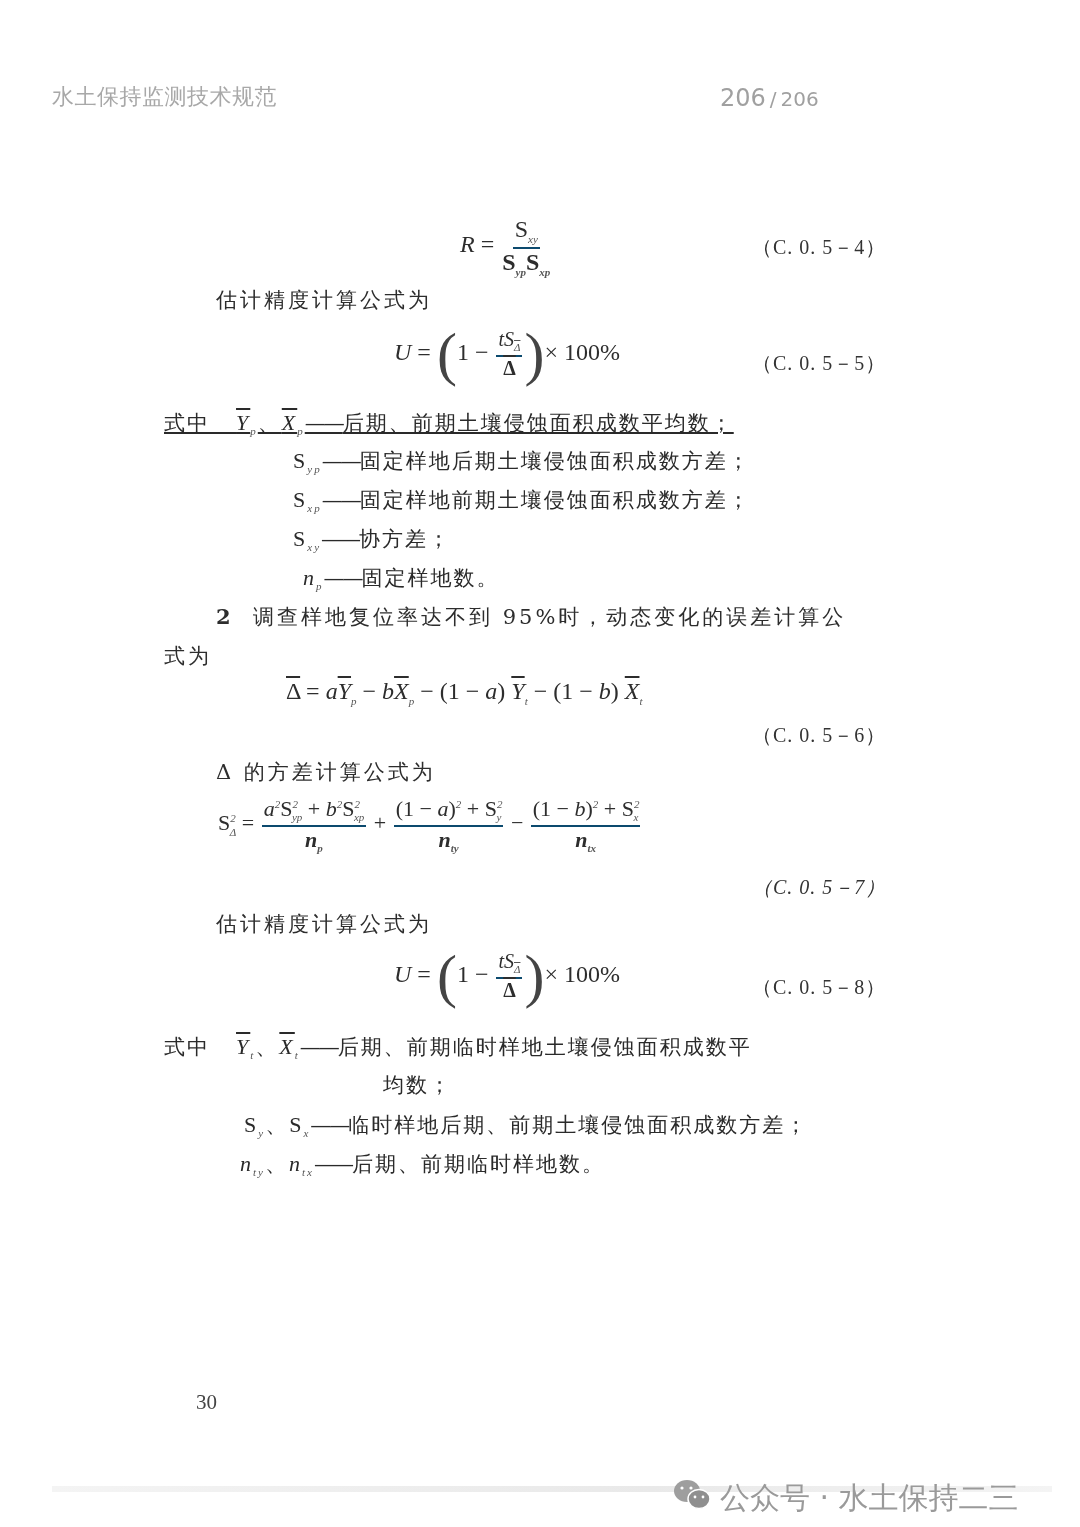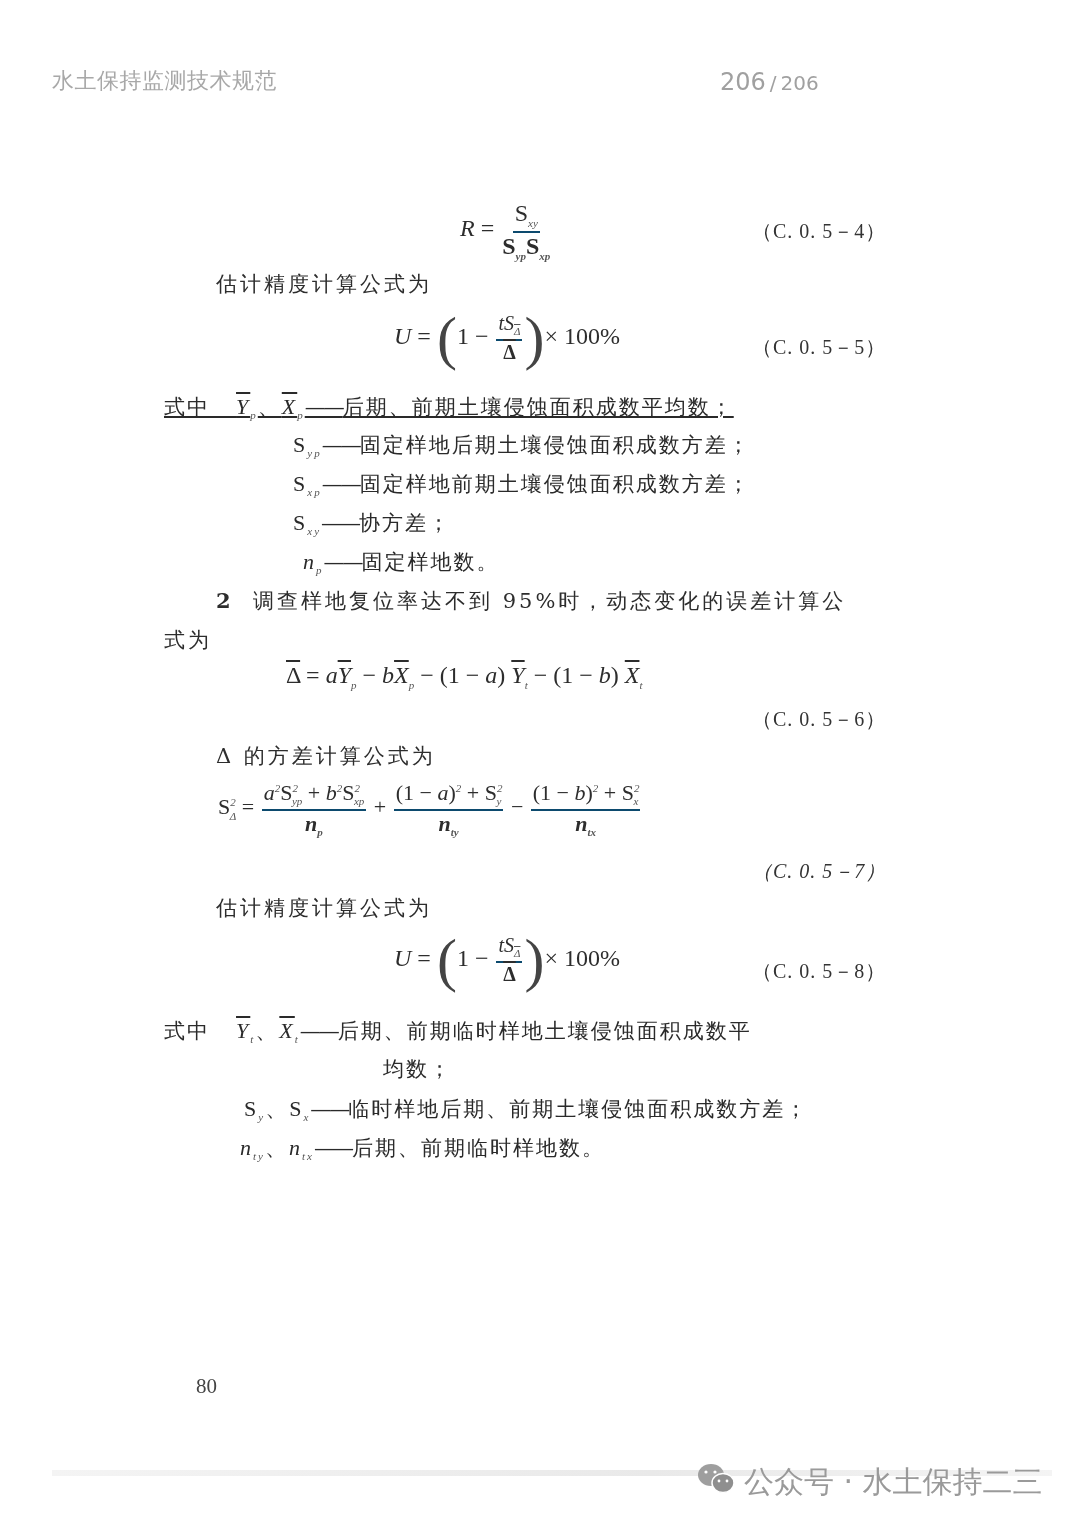--- a/index.html
+++ b/index.html
@@ -5,7 +5,7 @@
   html, body { margin:0; padding:0; background:#ffffff; }
   body { width:1080px; height:1527px; position:relative; overflow:hidden;
          font-family:"DejaVu Serif","Liberation Serif",serif; color:#2a2a2a; }
-  .abs { position:absolute; }
+  .abs { position:absolute;margin-top:16px; }
   .hdr-title { left:52px; top:66px; font-family:"DejaVu Sans","Liberation Sans",sans-serif;
                font-size:22px; color:#a8a8a8; letter-spacing:0.5px; }
   .hdr-page { left:720px; top:68px; font-family:"DejaVu Sans","Liberation Sans",sans-serif;

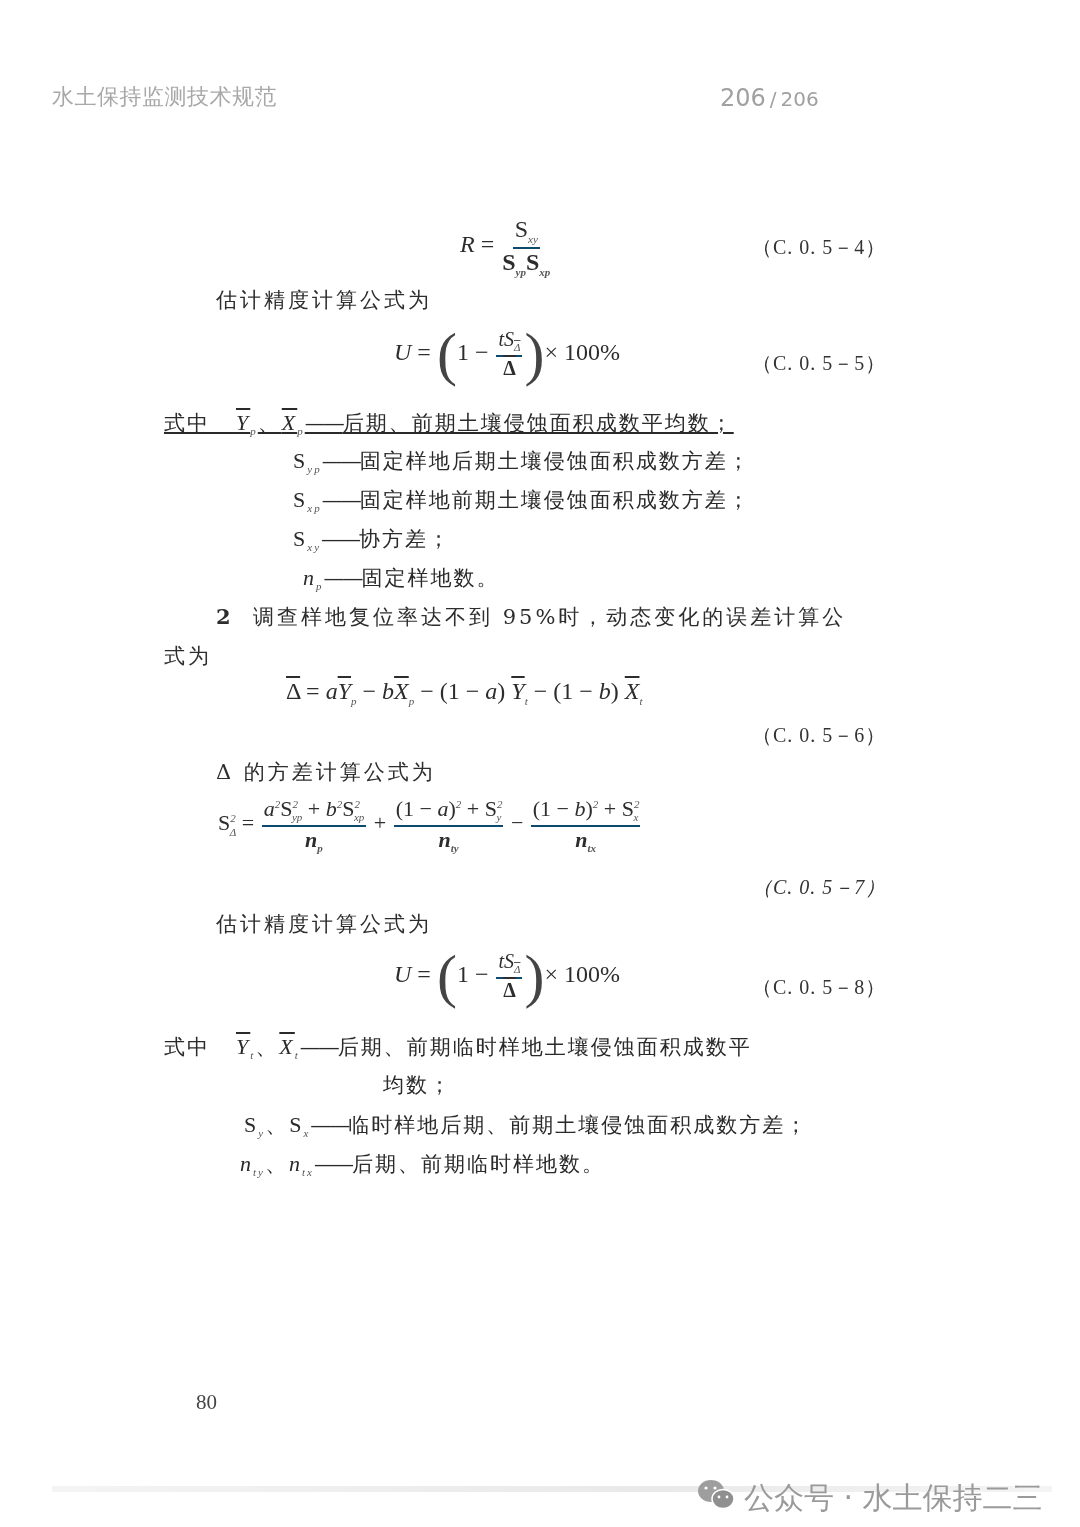--- a/index.html
+++ b/index.html
@@ -138,7 +138,7 @@
   <span class="sym"><i>n</i><sub>ty</sub><span>、</span><i>n</i><sub>tx</sub></span><span class="dash">——</span><span>后期、前期临时样地数。</span>
 </div>
 
-<div class="abs pagenum">80</div>
+<div class="abs pagenum">30</div>
 <div class="abs footline"></div>
 <div class="abs watermark">
   <span>

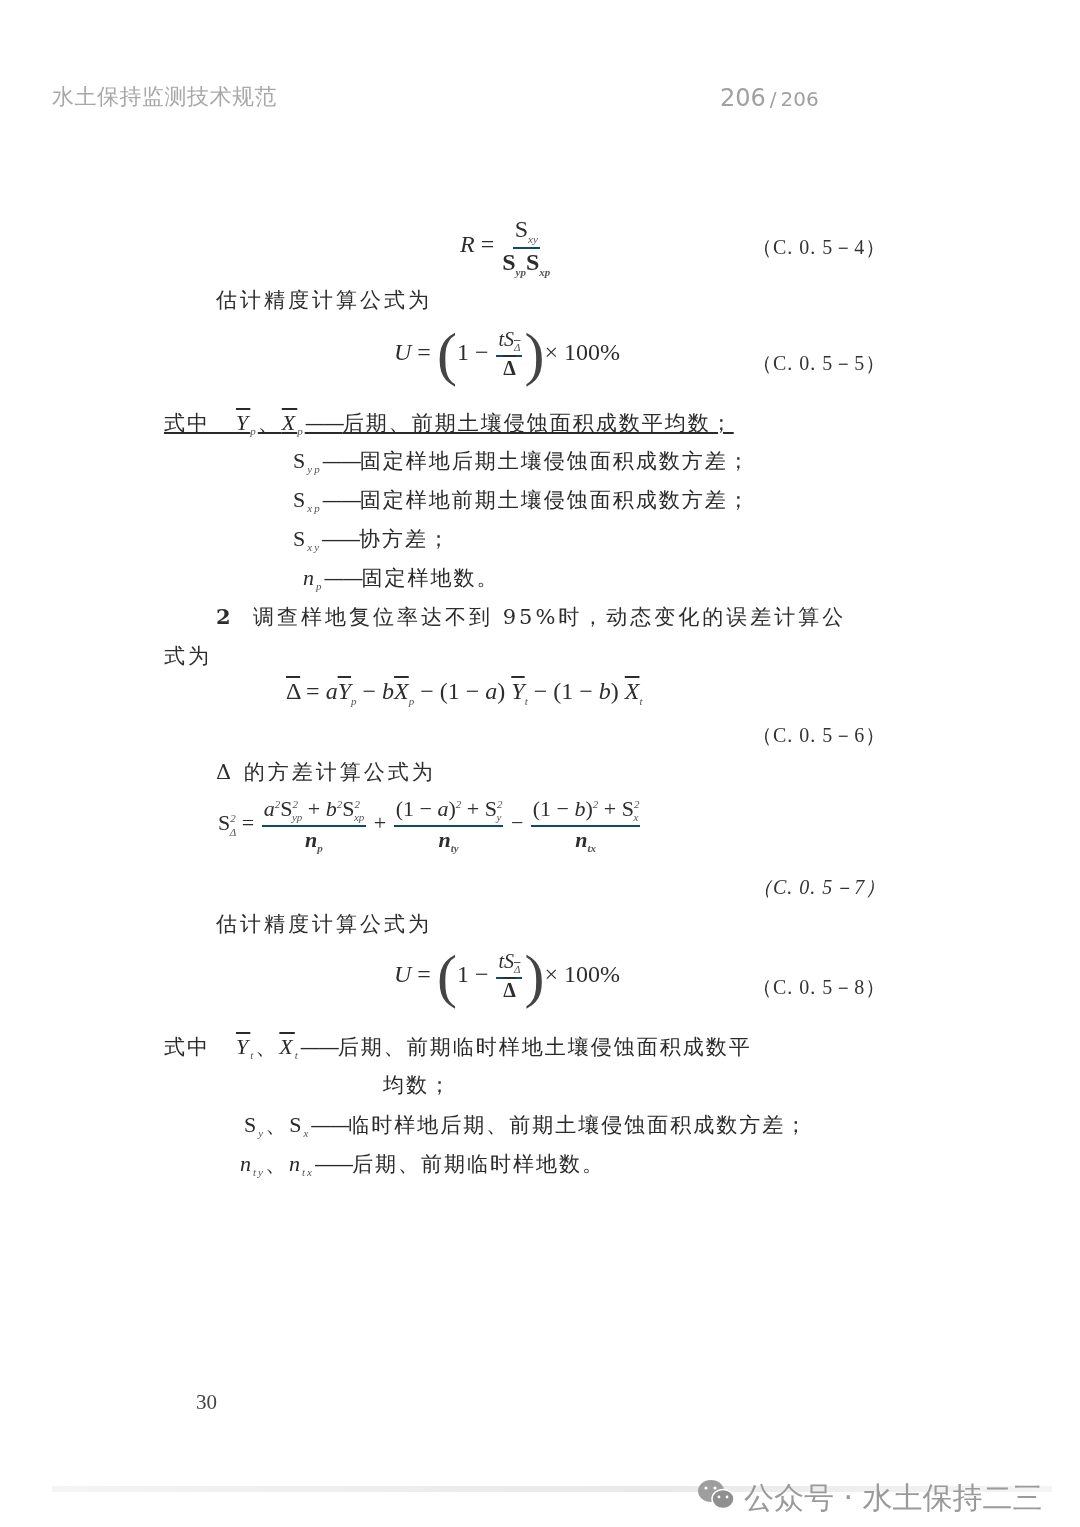--- a/index.html
+++ b/index.html
@@ -31,7 +31,7 @@
 
   .pagenum { left:196px; top:1374px; font-family:"Liberation Serif","DejaVu Serif",serif; font-size:21px; color:#444; }
   .footline { left:52px; top:1470px; width:1000px; height:6px; background:linear-gradient(to right,#f4f4f4,#e9e9e9 60%,#f4f4f4); }
-  .watermark { left:696px; top:1462px; display:flex; align-items:center; gap:8px;
+  .watermark { left:672px; top:1462px; display:flex; align-items:center; gap:8px;
                font-family:"DejaVu Sans","Liberation Sans",sans-serif; font-size:30px; color:#9a9a9a; }
 </style>
 </head>

